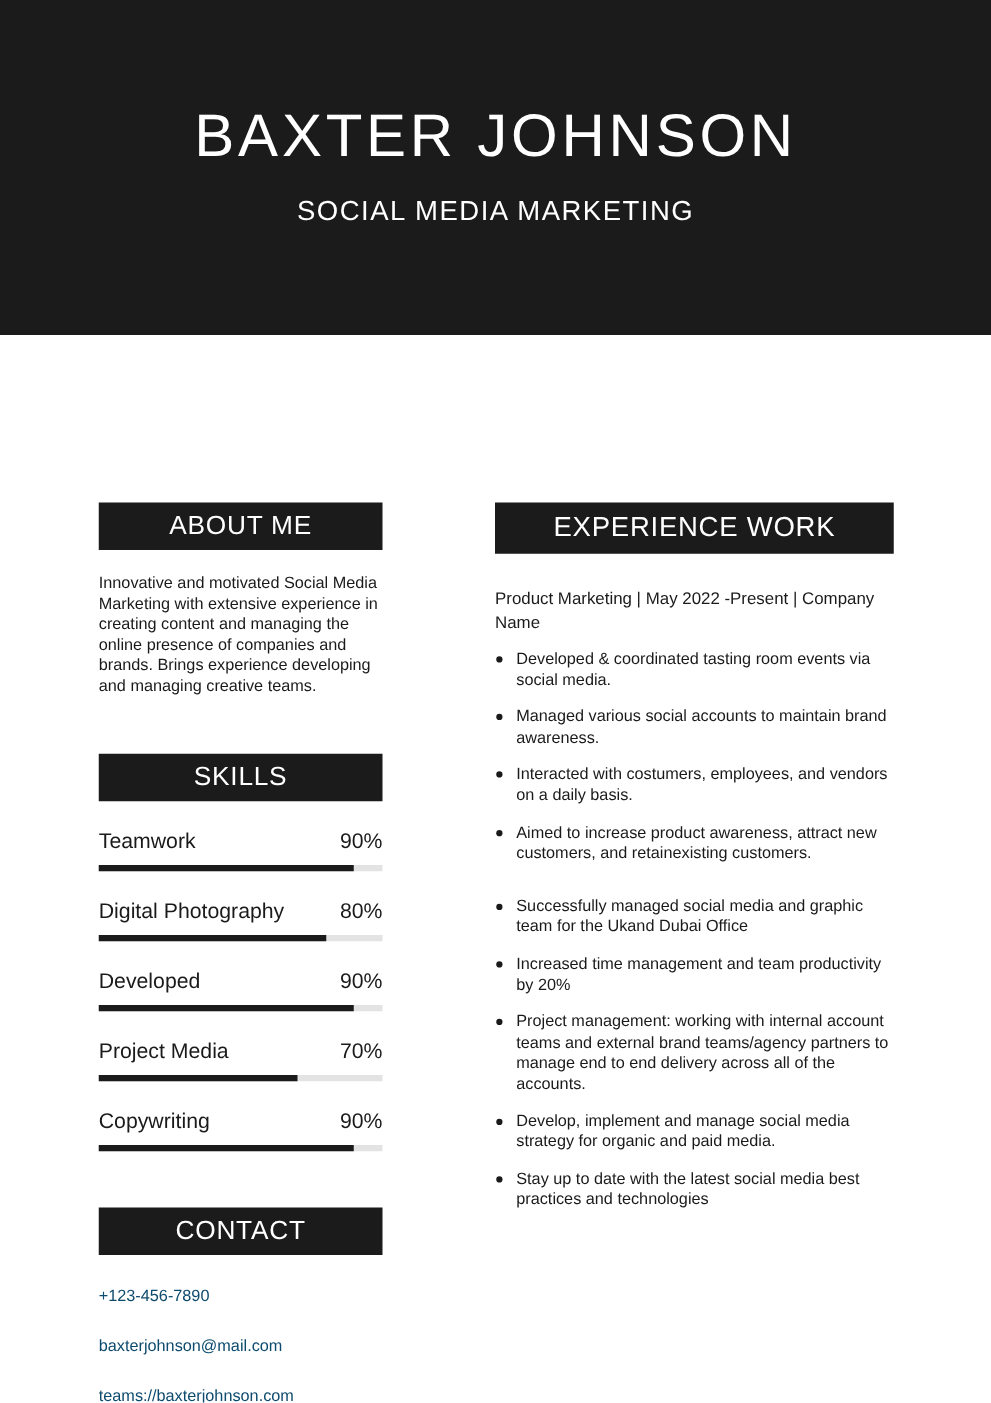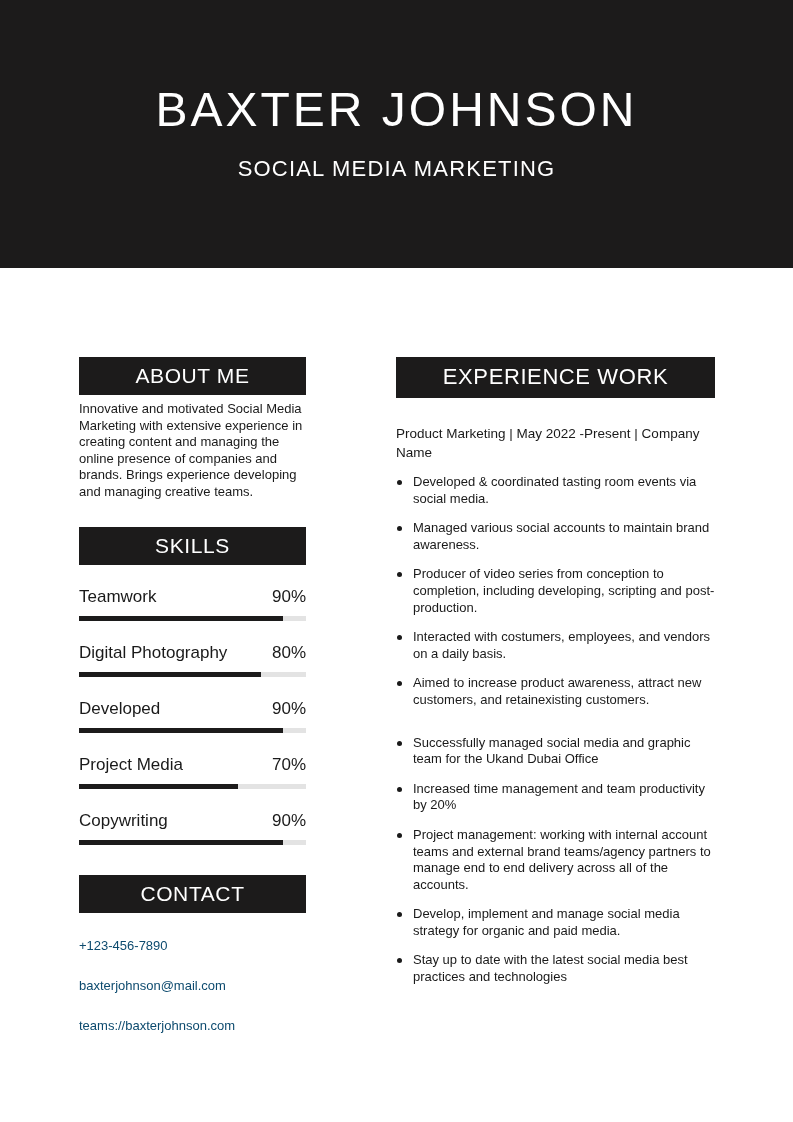--- a/index.html
+++ b/index.html
@@ -75,6 +75,7 @@
     padding: 8px 0 9px 0;
     line-height: 1;
     font-weight: 400;
+    margin-top: 45px;
   }
   .section-title.right {
     font-size: 22px;

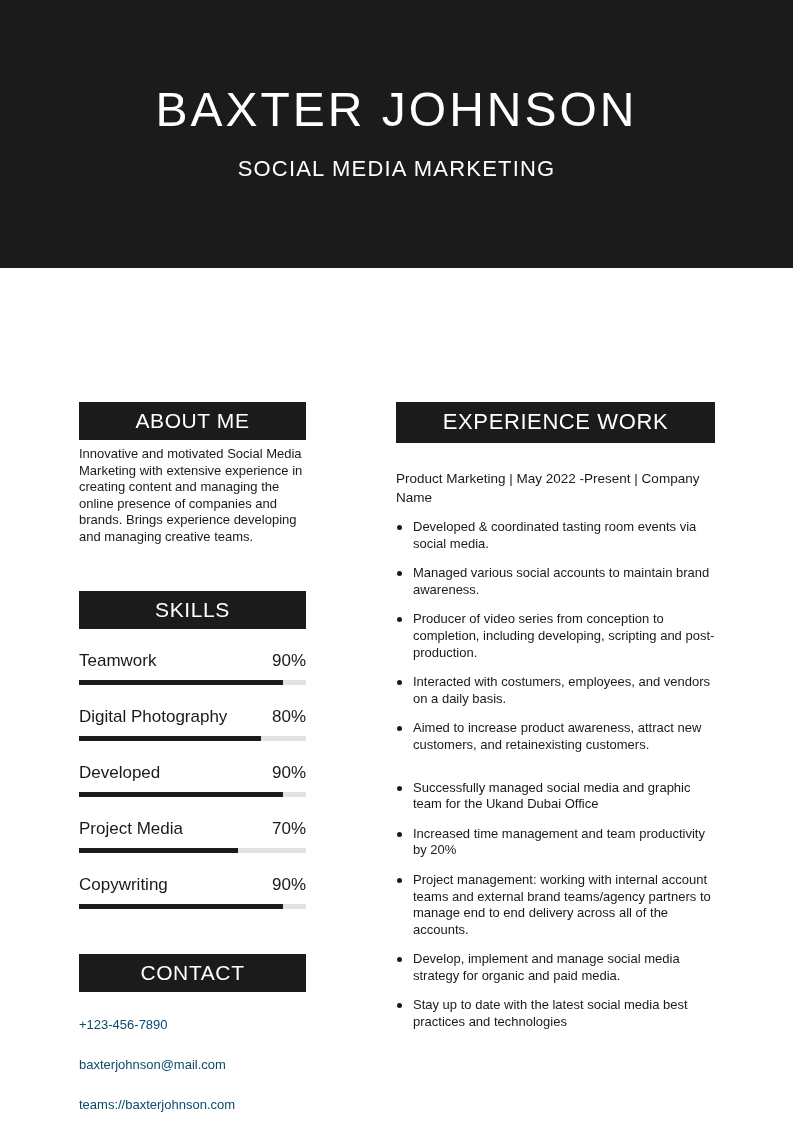--- a/index.html
+++ b/index.html
@@ -84,7 +84,7 @@
 
   
   .about-text {
-    margin-top: 6px;
+    margin-top: 18px;
     font-size: 13px;
     line-height: 16.6px;
     color: #1a1a1a;

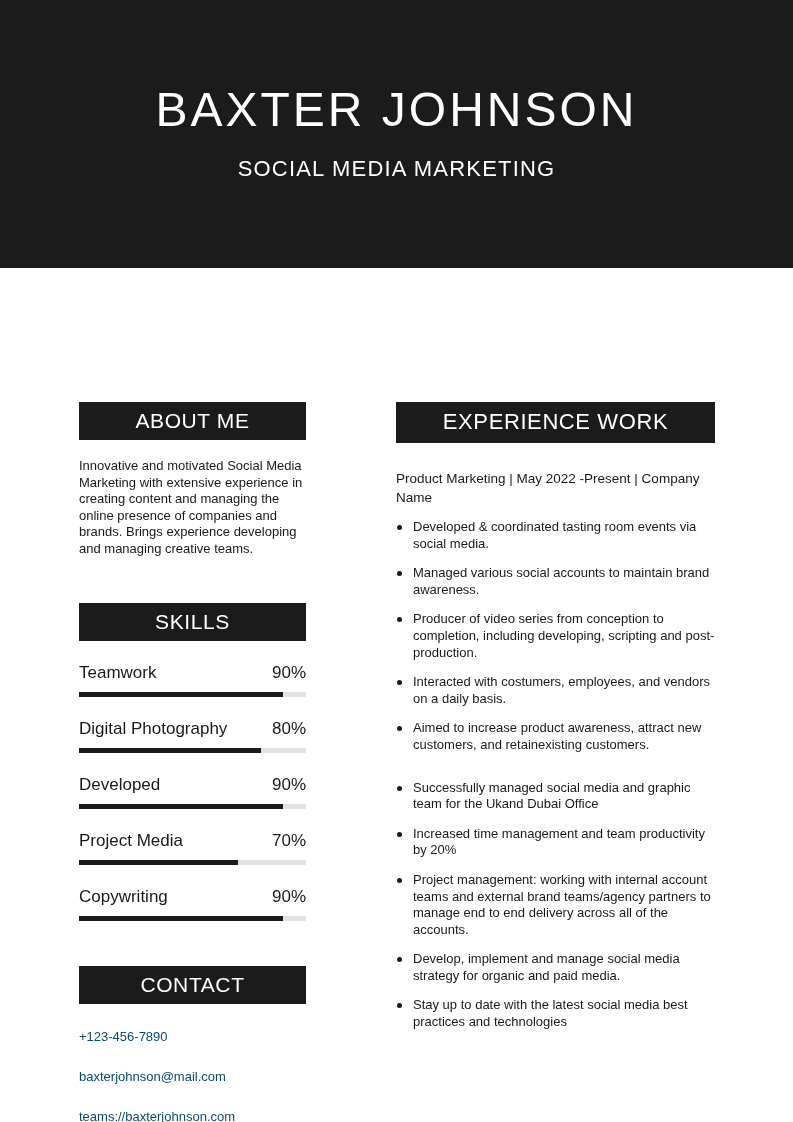--- a/index.html
+++ b/index.html
@@ -254,7 +254,6 @@
       <ul class="job-bullets">
         <li>Developed &amp; coordinated tasting room events via social media.</li>
         <li>Managed various social accounts to maintain brand awareness.</li>
-        <li>Producer of video series from conception to completion, including developing, scripting and post-production.</li>
         <li>Interacted with costumers, employees, and vendors on a daily basis.</li>
         <li>Aimed to increase product awareness, attract new customers, and retainexisting customers.</li>
       </ul>

